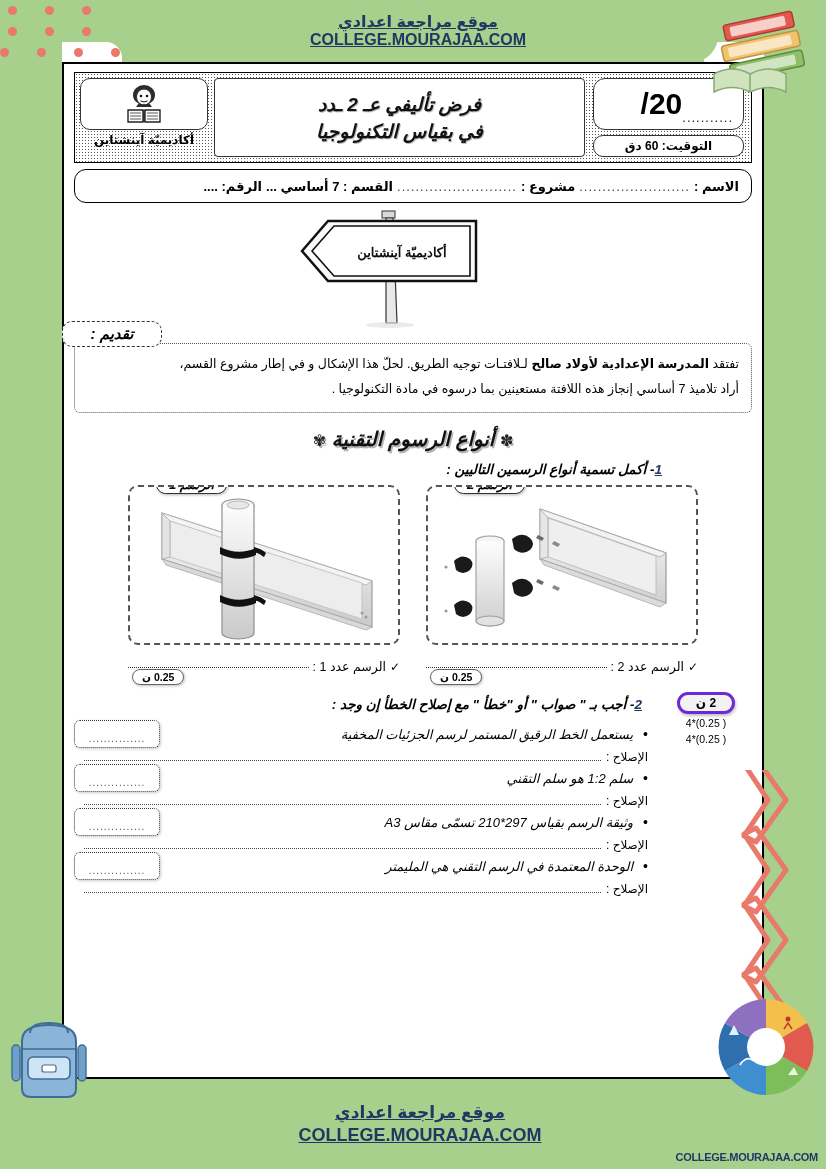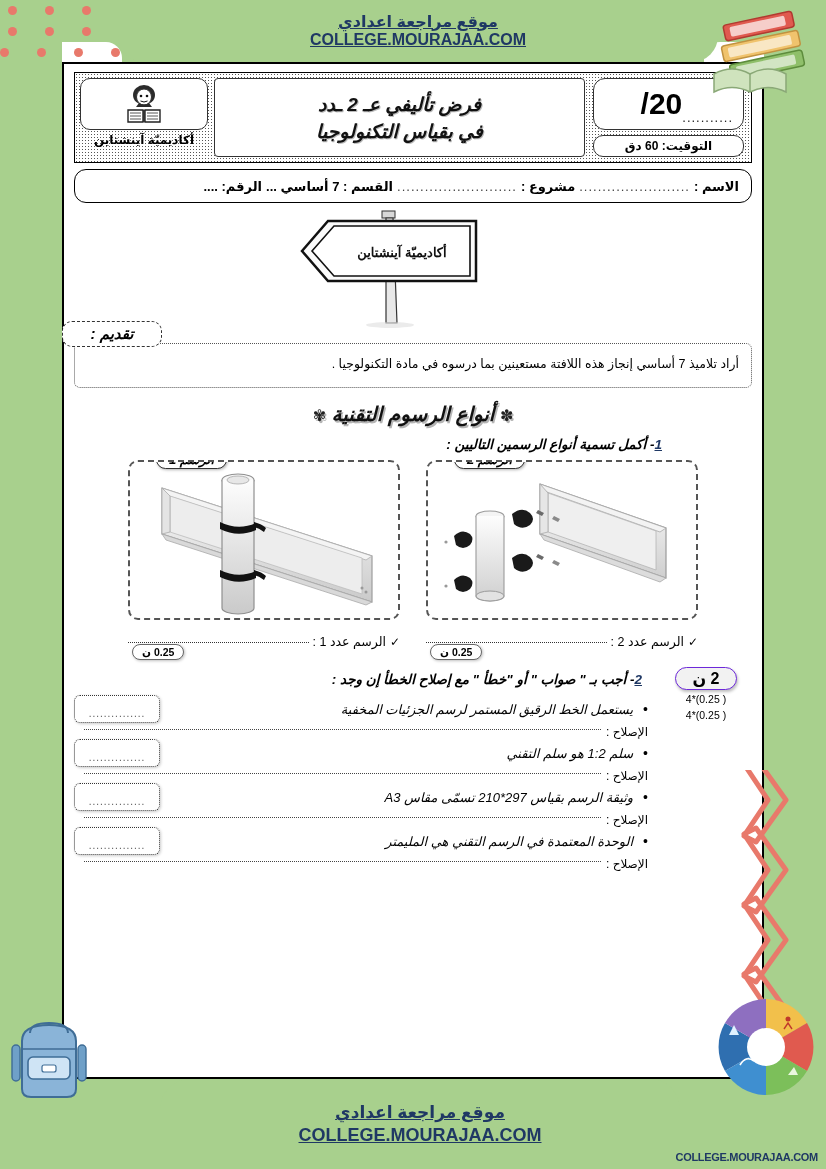--- a/index.html
+++ b/index.html
@@ -275,6 +275,9 @@
 
   <div class="pre-label">تقديم :</div>
   <div class="pre-box">
+    <div>
+      <span>تفتقد </span><b>المدرسة الإعدادية لأولاد صالح</b><span> لـلافتـات توجيه  الطريق. لحلّ هذا الإشكال و في إطار مشروع القسم،</span>
+    </div>
     <div>أراد تلاميذ 7 أساسي إنجاز هذه اللافتة مستعينين بما درسوه في مادة التكنولوجيا .</div>
   </div>
 

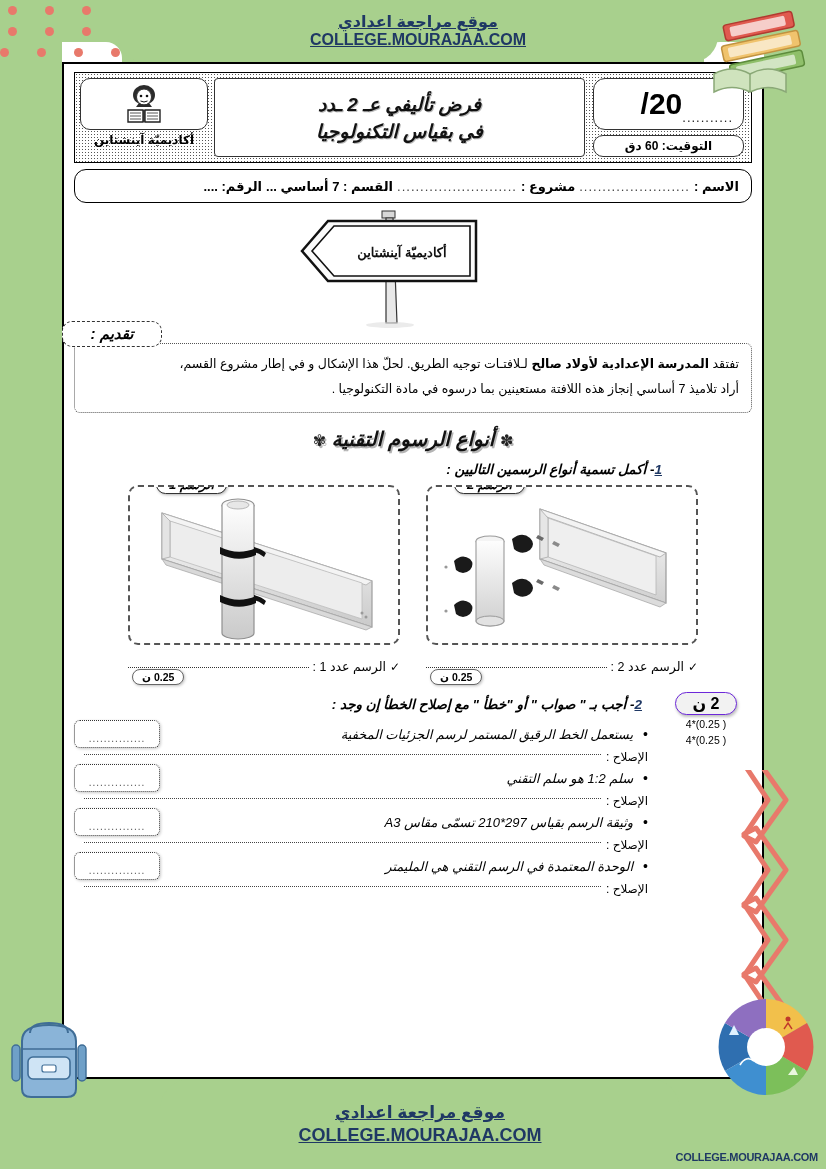--- a/index.html
+++ b/index.html
@@ -154,8 +154,8 @@
              text-align:right; padding-right:110px; }
   .q2-text .num { color:#1f3864; text-decoration:underline; }
   .q2-badge-col { position:absolute; right:-2px; top:-4px; width:96px; text-align:center; }
-  .badge-2 { display:inline-block; background:#f2f2f2; border:1px solid #6d28d9; border-radius:13px;
-             padding:1px 16px; font-size:16px; font-weight:bold; color:#000;
+  .badge-2 { display:inline-block; background:#f2f2f2; border:3px solid #6d28d9; border-radius:13px;
+             padding:1px 16px; font-size:12px; font-weight:bold; color:#000;
              box-shadow:1px 2px 3px rgba(0,0,0,.25); }
   .badge-sub { font-size:10.5px; color:#000; direction:ltr; margin-top:2px; line-height:1.35; }
 

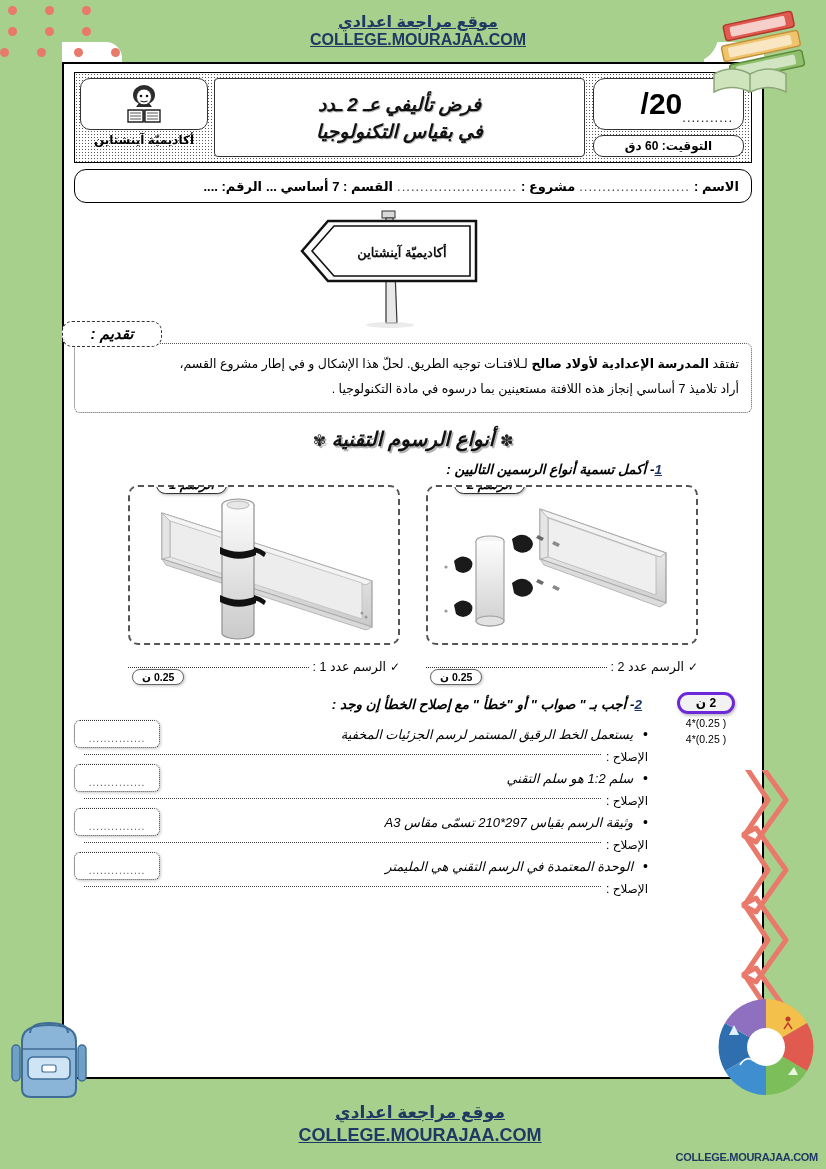--- a/index.html
+++ b/index.html
@@ -167,7 +167,7 @@
               display:flex; align-items:flex-end; justify-content:center; padding-bottom:3px;
               font-size:10px; color:#555; letter-spacing:1px;
               box-shadow:1px 1px 3px rgba(0,0,0,.2); margin-right:auto; }
-  .fix-row { display:flex; align-items:center; gap:5px; margin-top:2px; padding-left:10px; }
+  .fix-row { display:flex; align-items:flex-end; gap:5px; margin-top:2px; padding-left:10px; }
   .fix-lbl { font-size:12px; color:#000; white-space:nowrap; }
   .fix-dots { flex:1; border-bottom:1.5px dotted #444; height:1px; position:relative; top:-3px; }
 </style>

